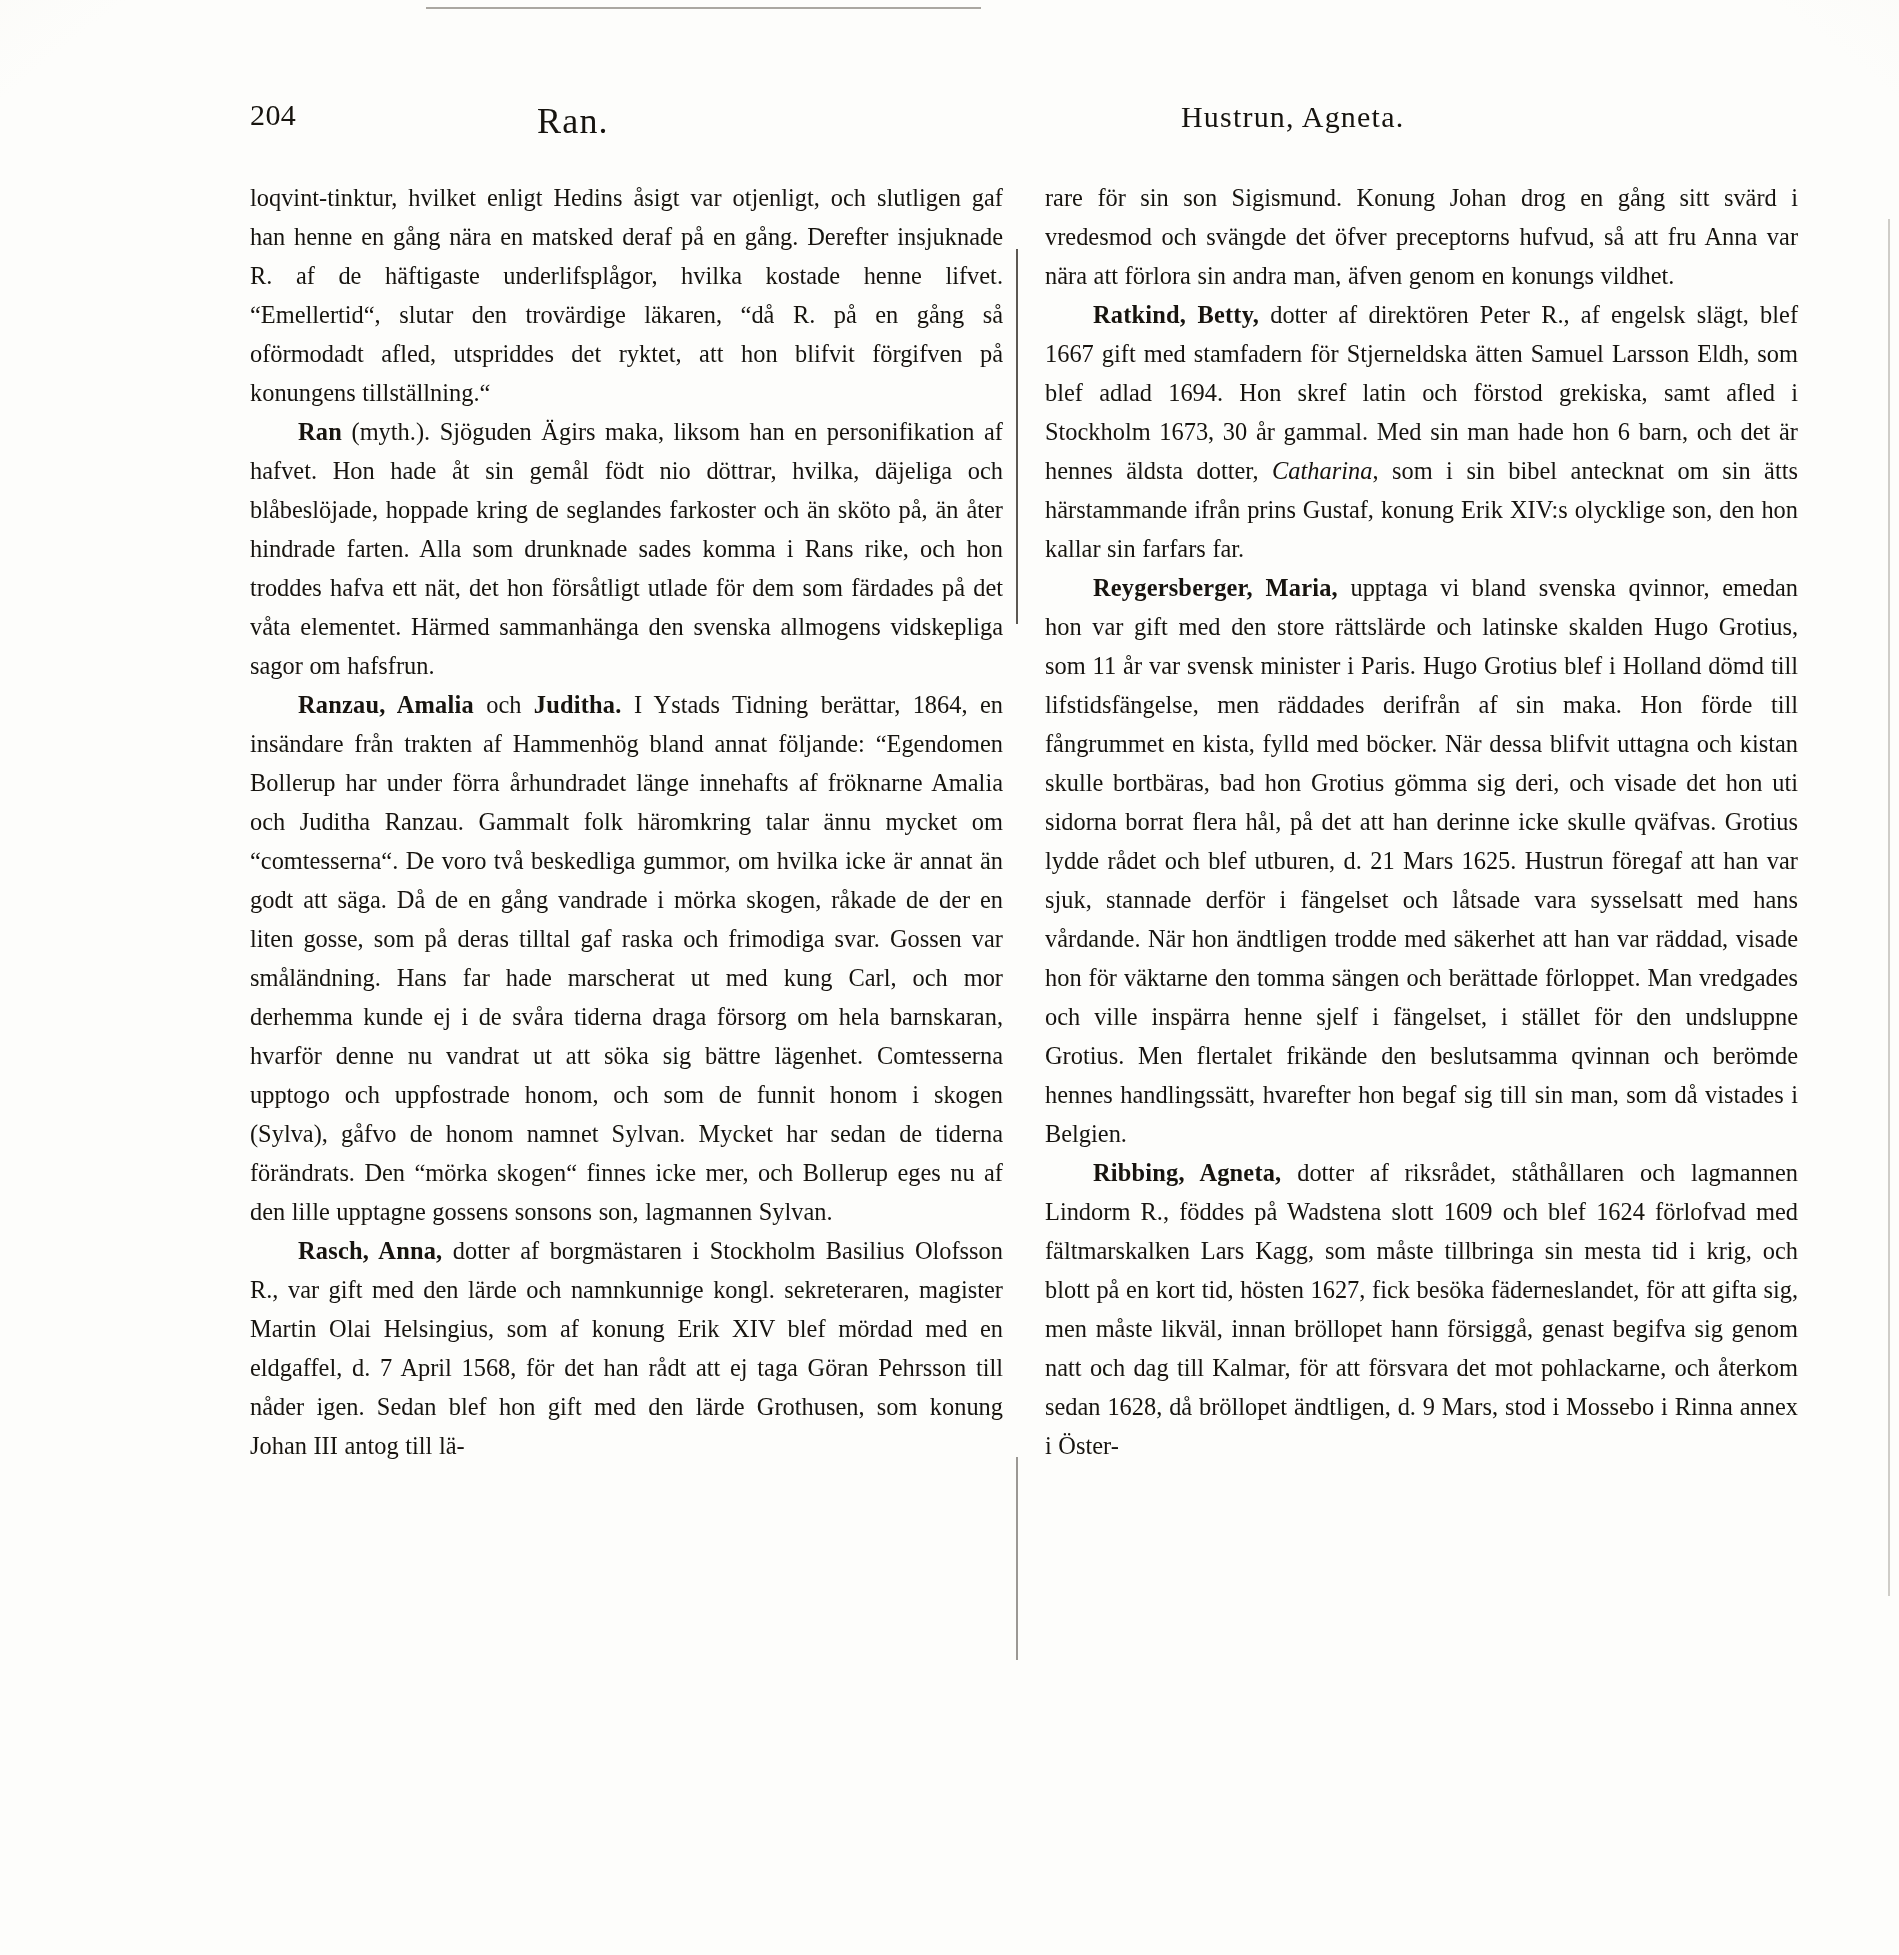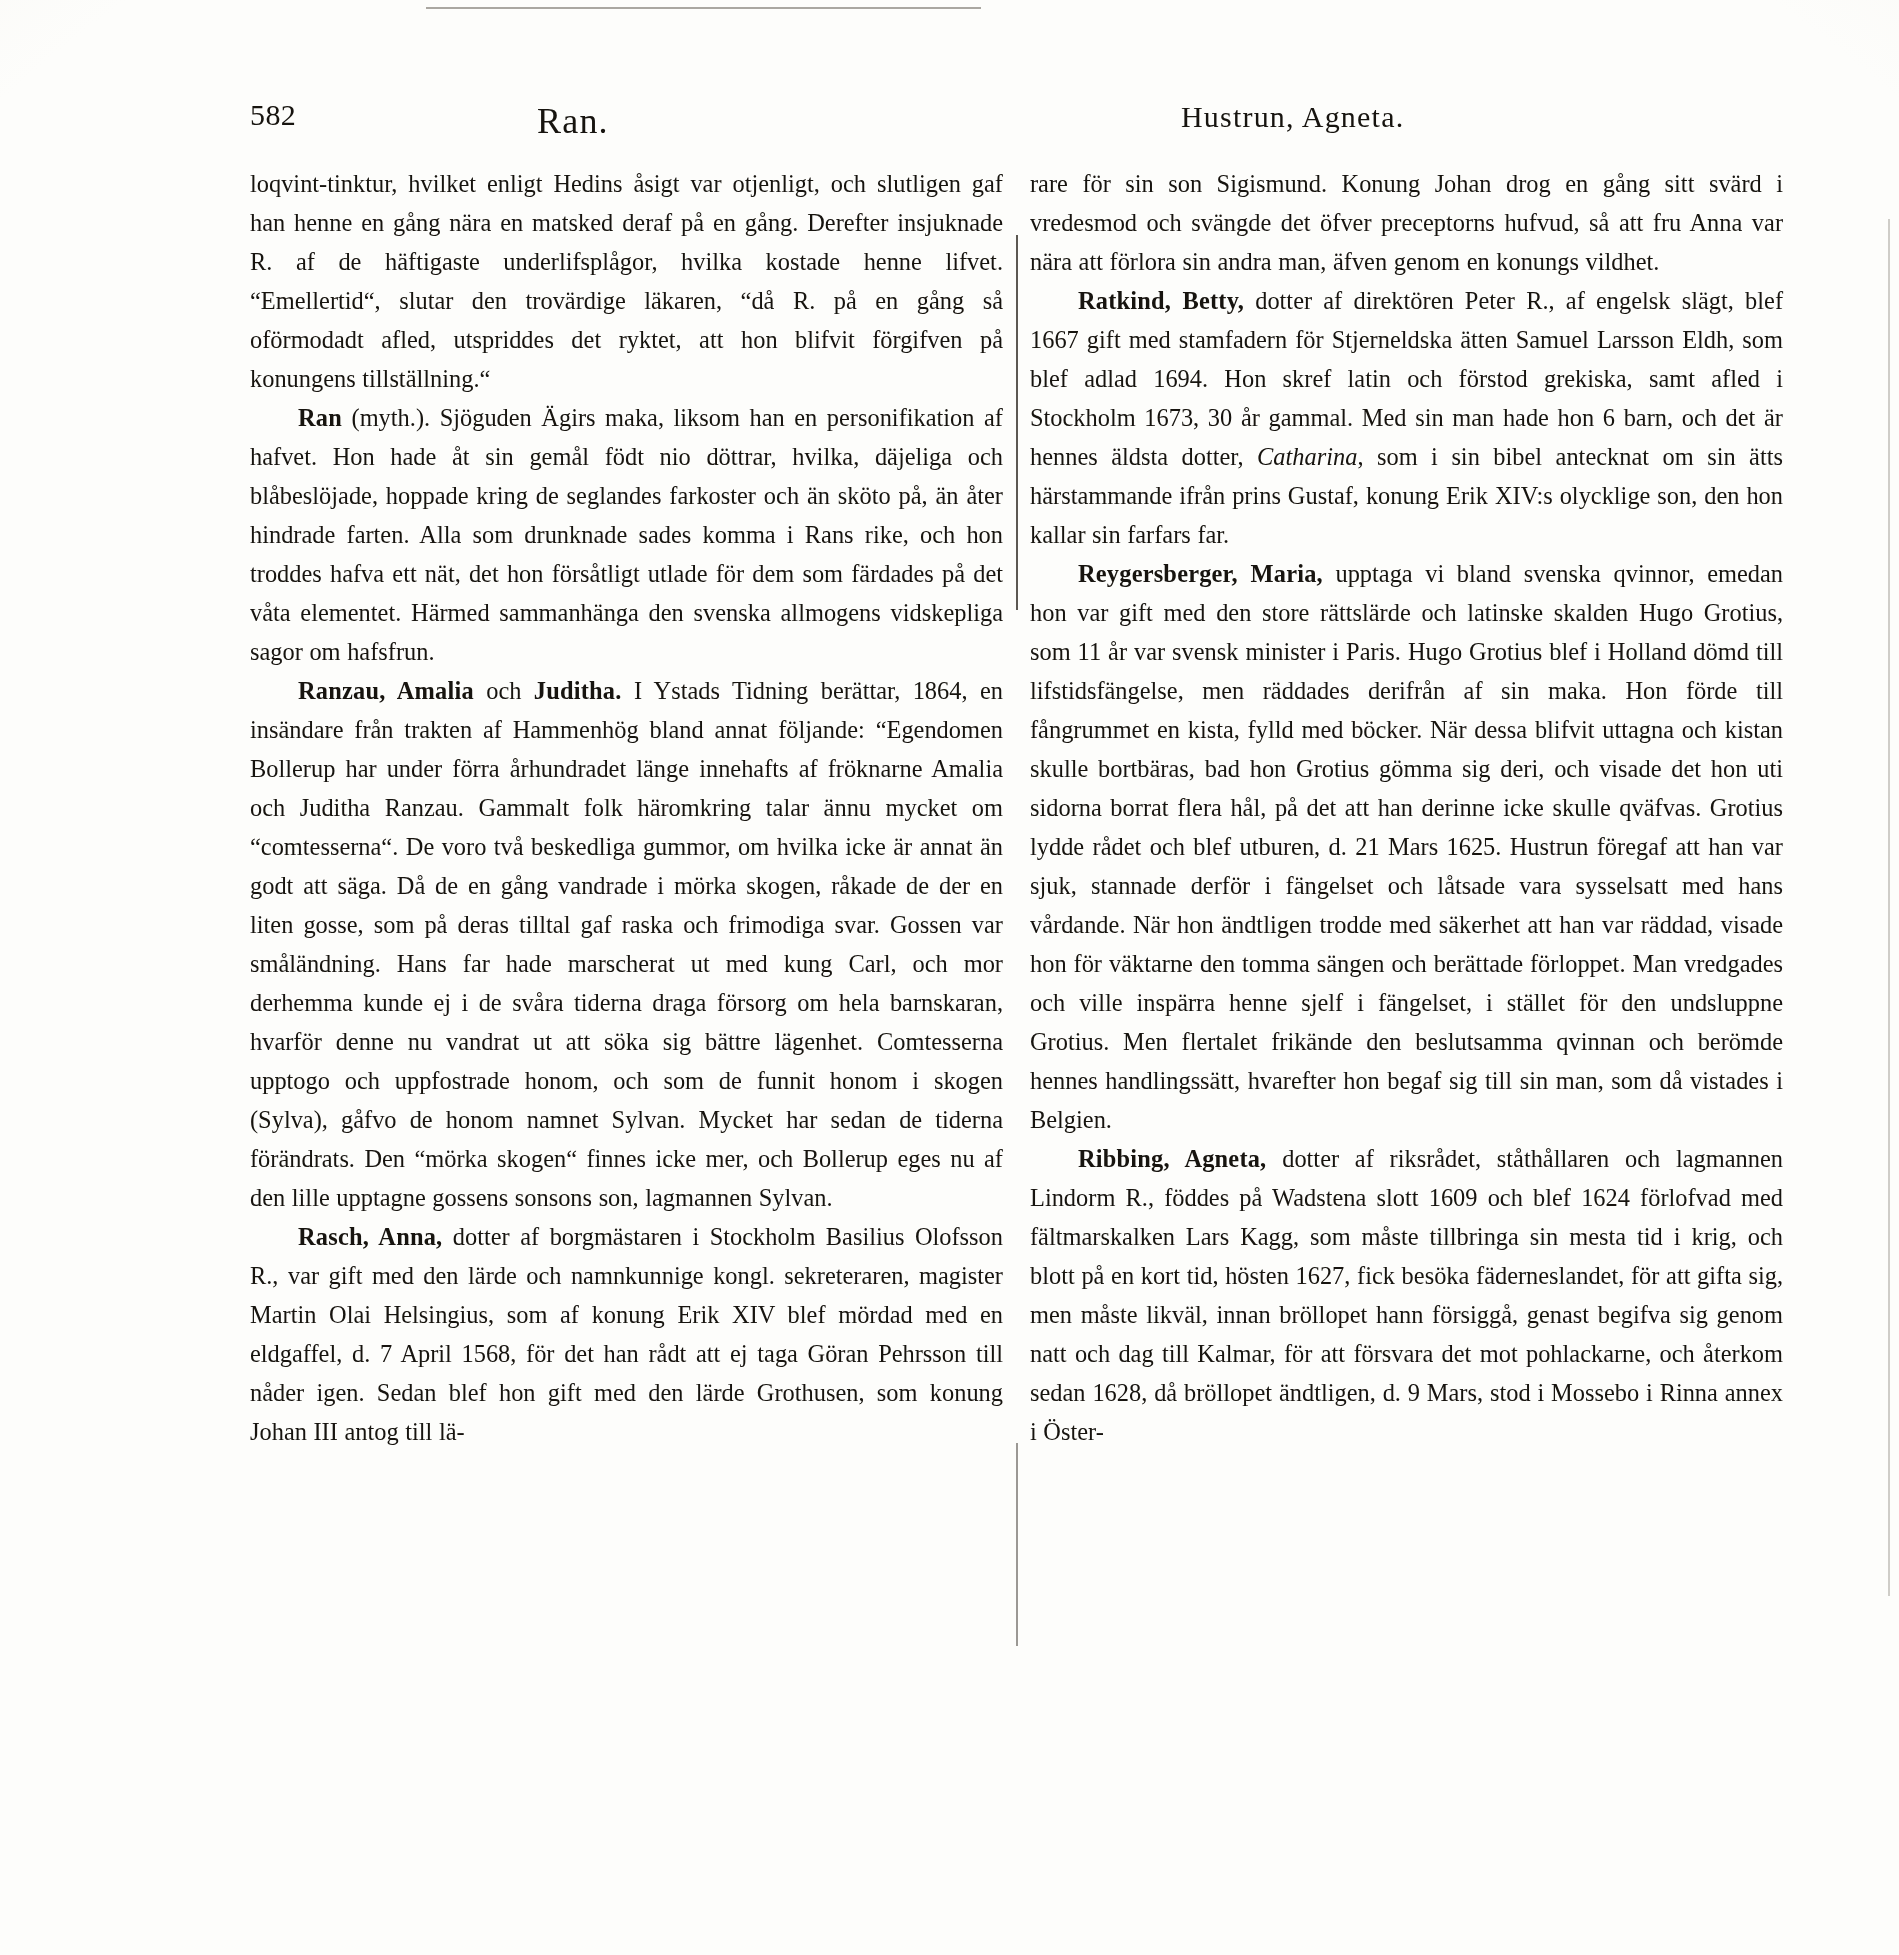--- a/index.html
+++ b/index.html
@@ -156,7 +156,7 @@
   <div id="content">
 
     <div id="running-head">
-      <span class="rh-folio">582</span>
+      <span class="rh-folio">204</span>
       <span class="rh-verso">Ran.</span>
       <span class="rh-recto">Hustrun, Agneta.</span>
     </div>

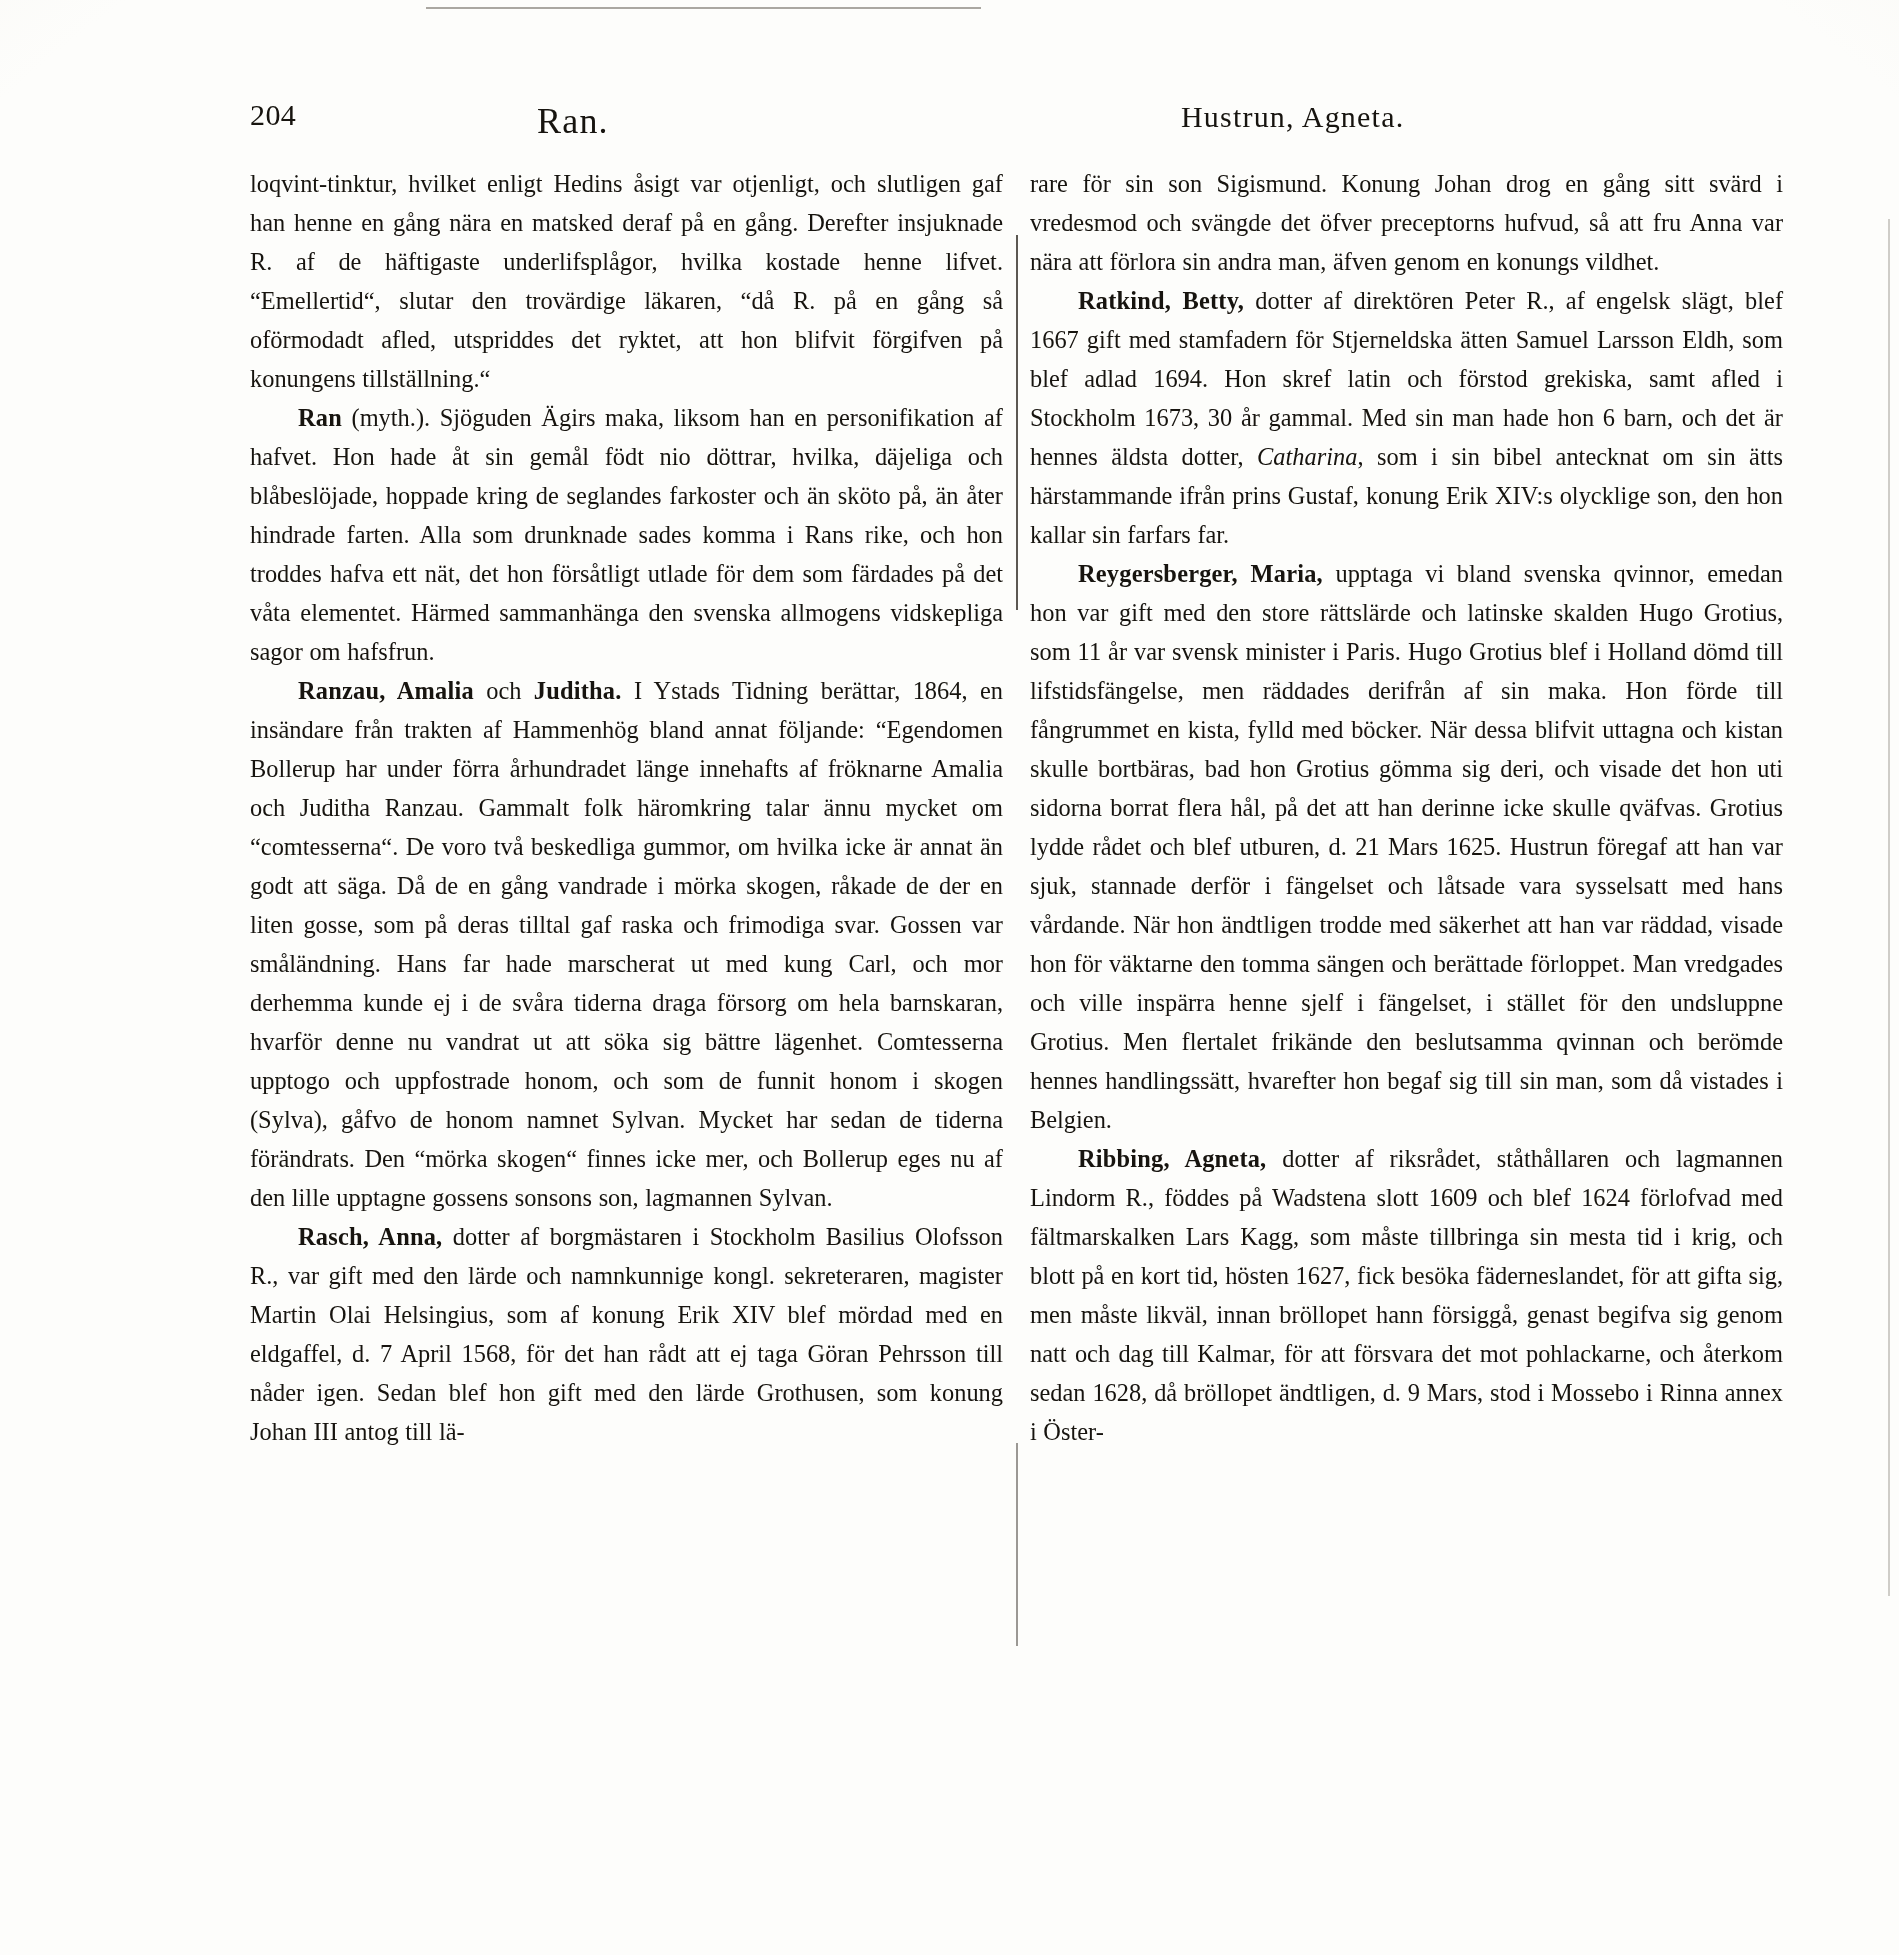--- a/index.html
+++ b/index.html
@@ -95,8 +95,8 @@
   #columns {
     position: relative;
     display: flex;
-    gap: 27px;
-    margin-top: 7px;
+    gap: 42px;
+    margin-top: 21px;
   }
 
   .column {

